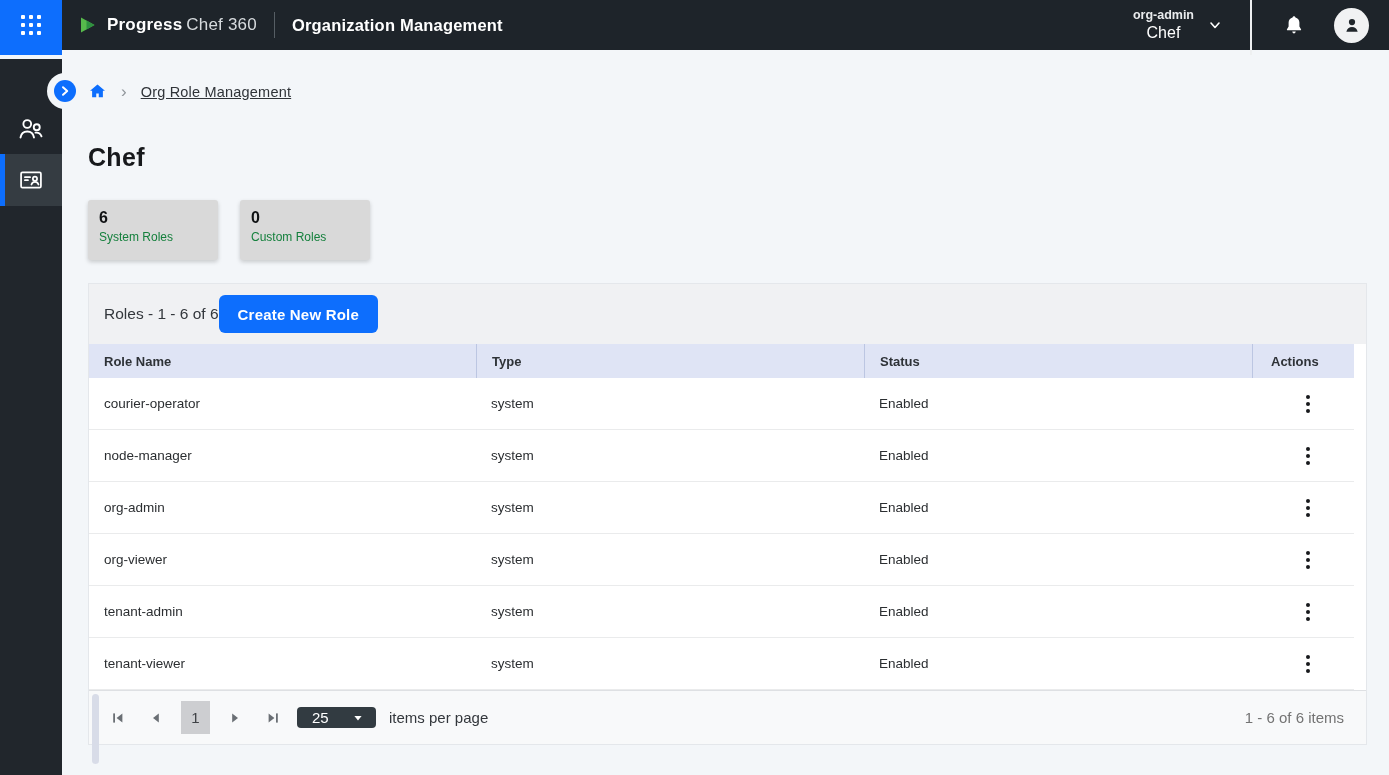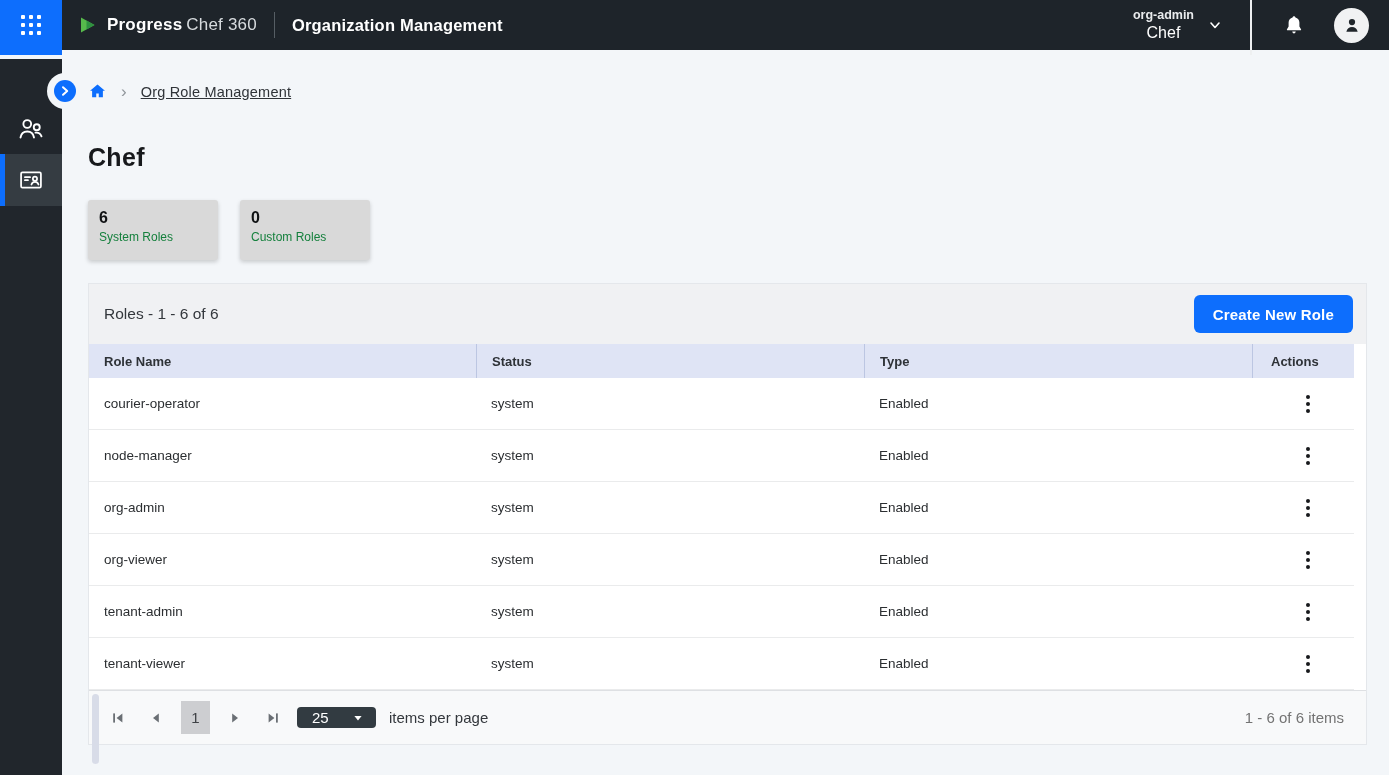--- a/index.html
+++ b/index.html
@@ -88,7 +88,7 @@
   }
   .card-header {
     height:60px; background:#f0f1f3; display:flex; align-items:center;
-    justify-content:space-between; padding:0 13px 0 15px;gap:23px;
+    justify-content:flex-start; padding:0 13px 0 15px;
   }
   .card-title { font-size:15.5px; color:#33373c; }
   .create-btn {

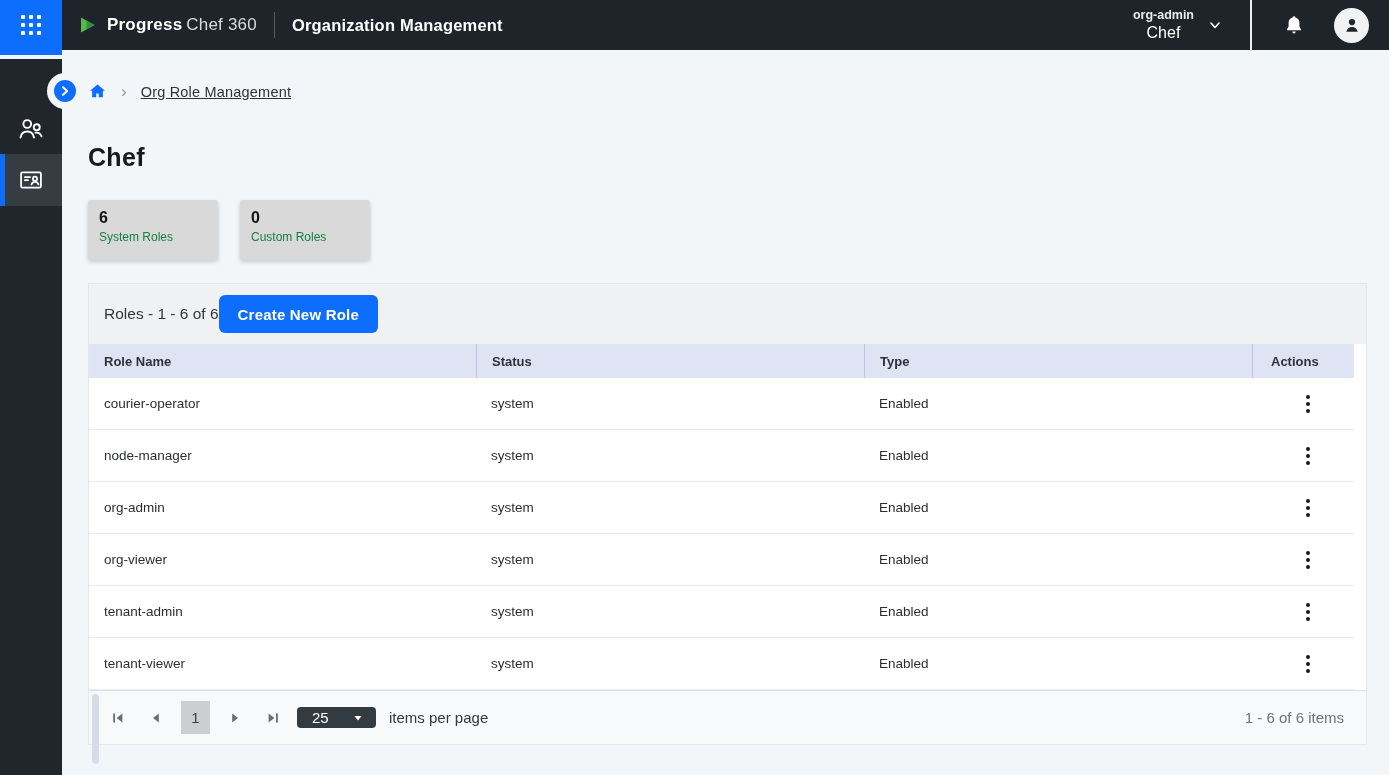--- a/index.html
+++ b/index.html
@@ -260,8 +260,8 @@
 
         <div class="grid-head">
           <div class="hcol c1">Role Name</div>
+          <div class="hcol c2">Type</div>
           <div class="hcol c3">Status</div>
-          <div class="hcol c2">Type</div>
           <div class="hcol c4">Actions</div>
         </div>
 

